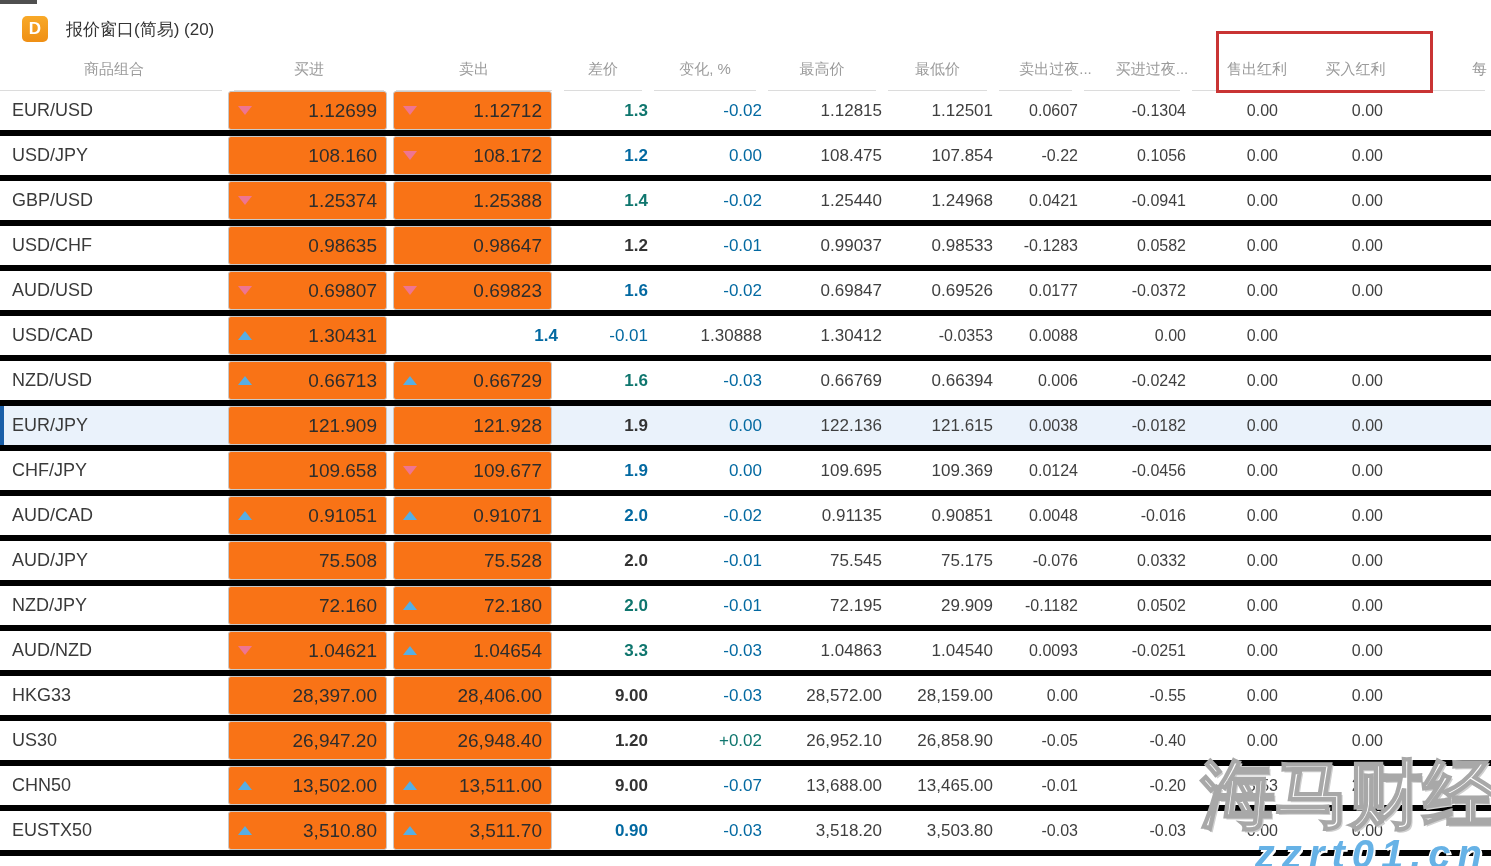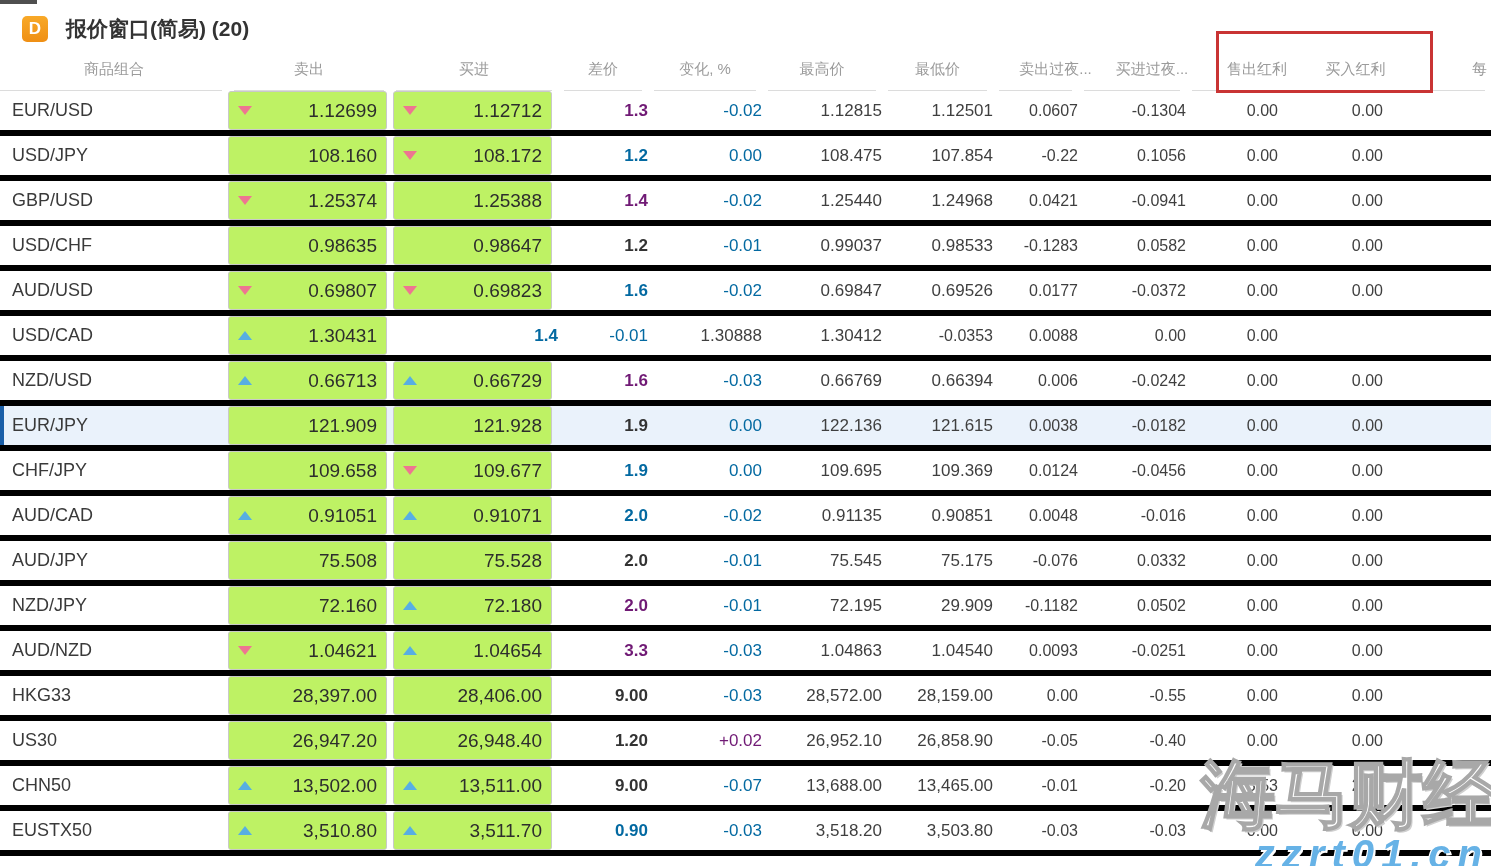--- a/index.html
+++ b/index.html
@@ -15,7 +15,7 @@
     color: #fff; font-weight: bold; font-size: 17px;
     display: flex; align-items: center; justify-content: center;
   }
-  .title { margin-left: 18px; font-size: 21px; font-weight: bold; color: #333; }
+  .title { margin-left: 18px; font-size: 17px; font-weight: normal; color: #333; }
 
   .grid-row {
     display: grid;

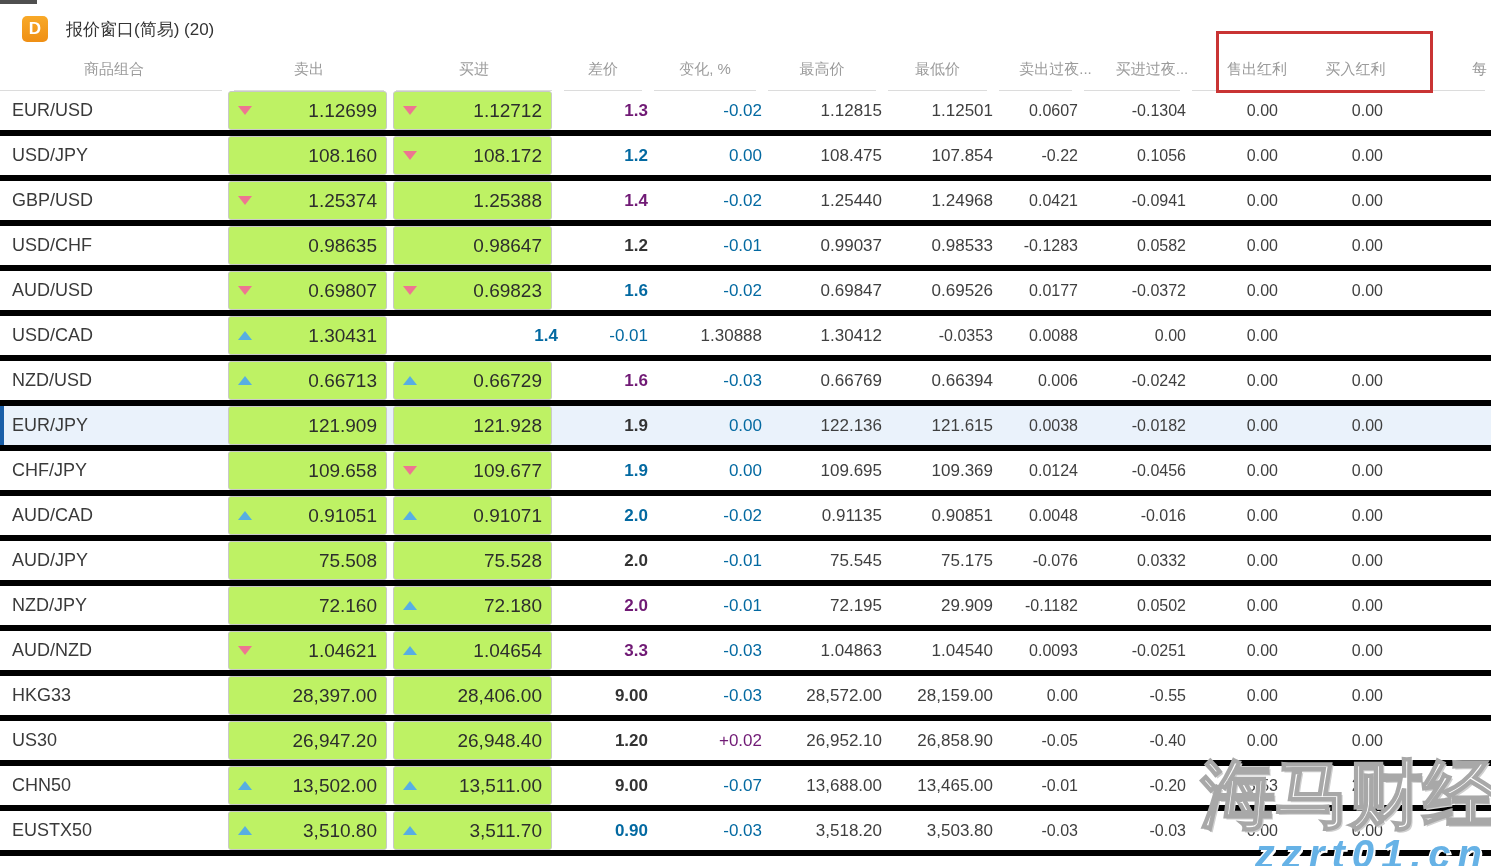--- a/index.html
+++ b/index.html
@@ -95,10 +95,10 @@
         <span class="lbl">商品组合</span>
       </div>
     <div class="hcell h-center">
+        <span class="lbl">买进</span>
+      </div>
+    <div class="hcell h-center">
         <span class="lbl">卖出</span>
-      </div>
-    <div class="hcell h-center">
-        <span class="lbl">买进</span>
       </div>
     <div class="hcell h-right">
         <span class="lbl">差价</span>

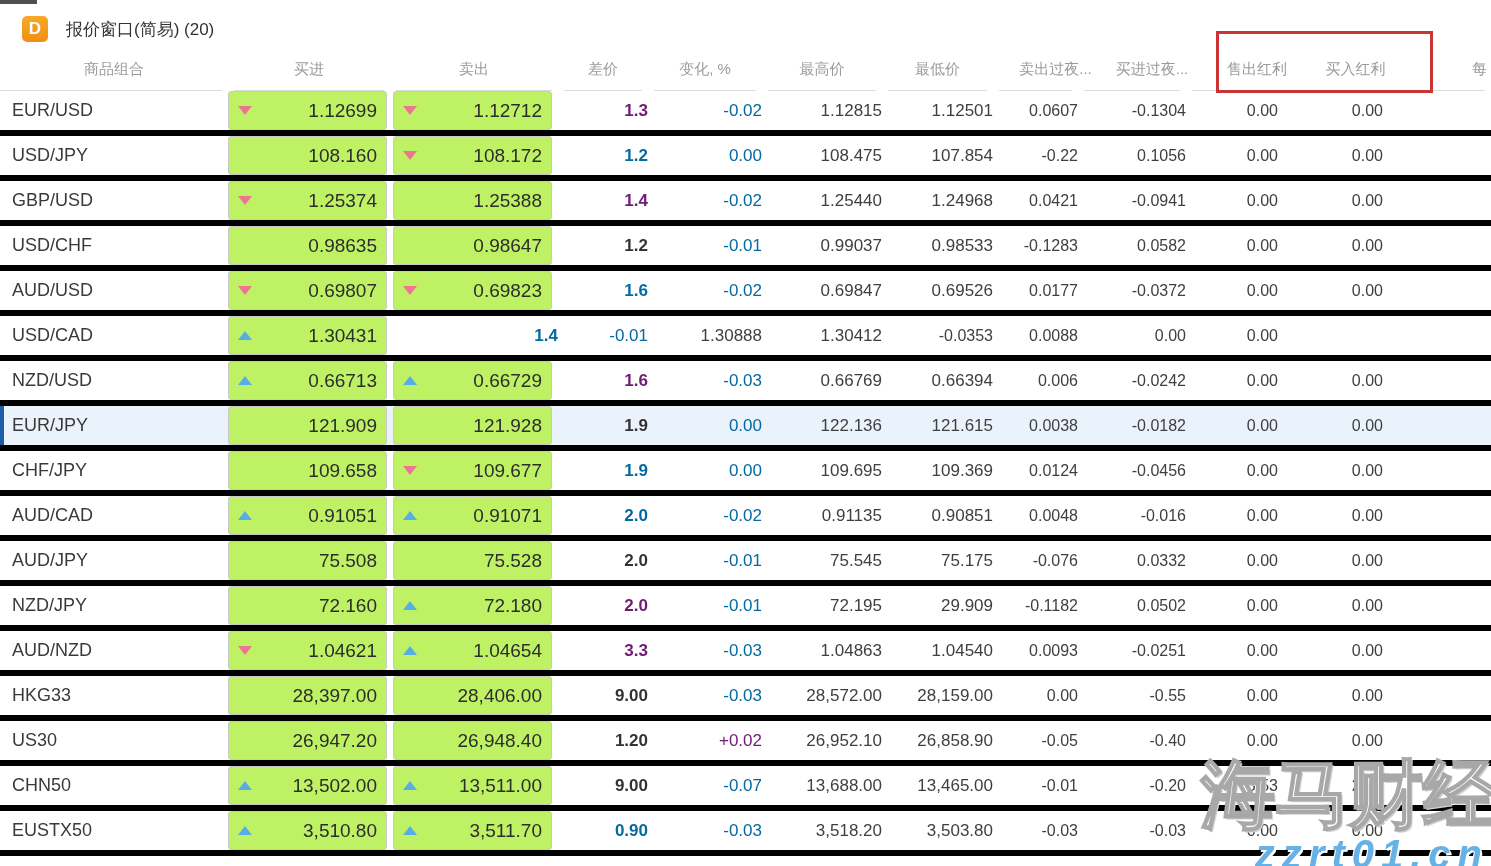--- a/index.html
+++ b/index.html
@@ -42,7 +42,7 @@
 
   .box-cell { height: 100%; display: flex; align-items: center; }
   .price-box {
-    background: #bef264; border: 1px solid #c9c9c9; border-radius: 3px;
+    background: #f97316; border: 1px solid #c9c9c9; border-radius: 3px;
     height: 39px; flex: 1; display: flex; align-items: center; justify-content: space-between;
     padding: 0 9px; font-size: 19px; color: #2d2d2d; cursor: pointer;
   }

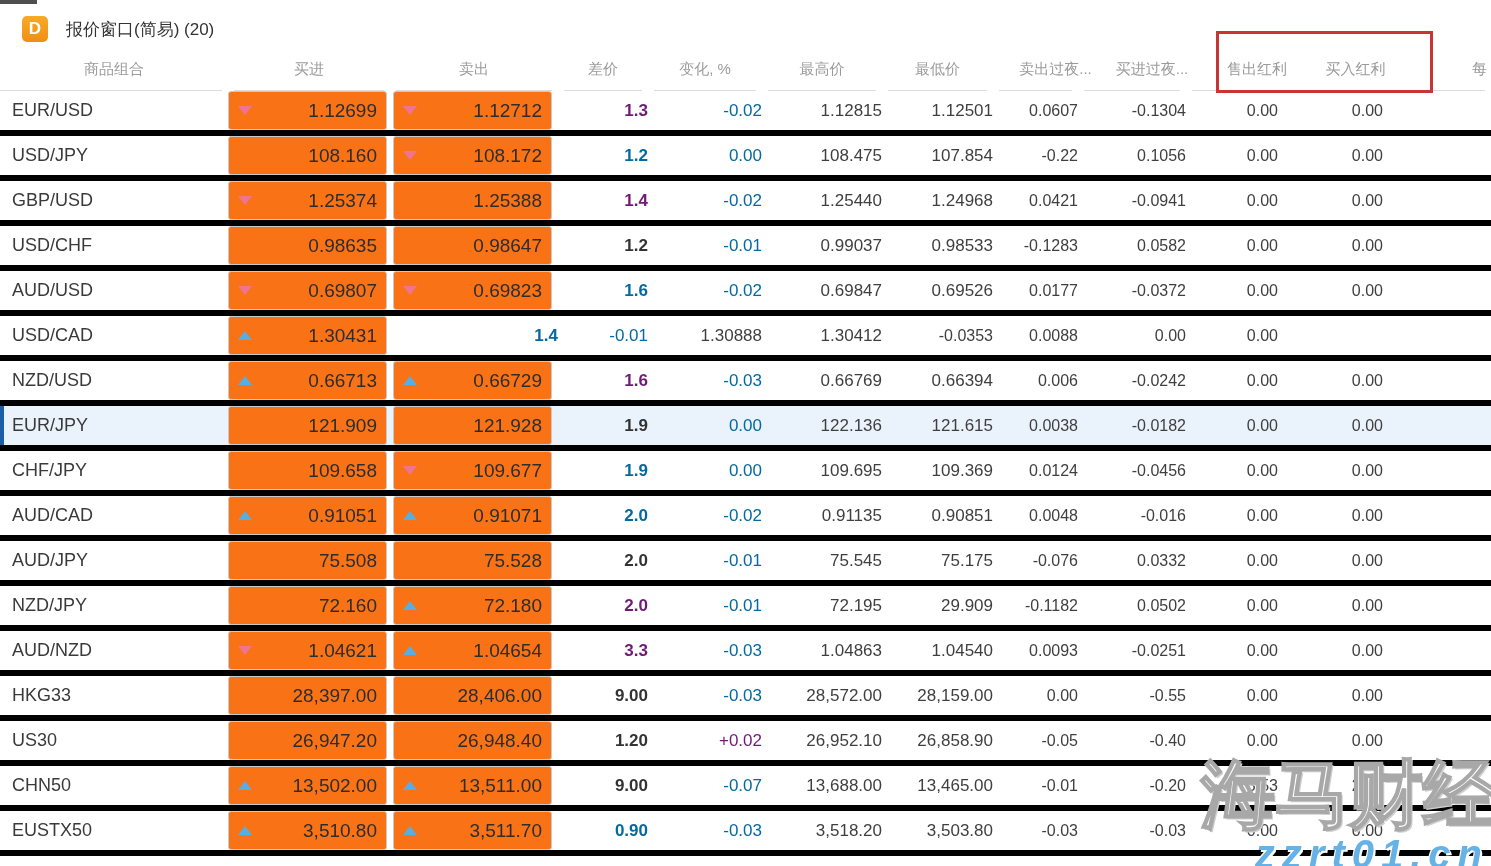--- a/index.html
+++ b/index.html
@@ -56,7 +56,7 @@
 
   .num { text-align: right; color: #3f3f3f; }
   .spread { font-weight: 600; }
-  .tone-up { color: #701a75; }
+  .tone-up { color: #0f766e; }
   .tone-down { color: #0369a1; }
   .tone-flat { color: #333; }
   .small { font-size: 16px; }

